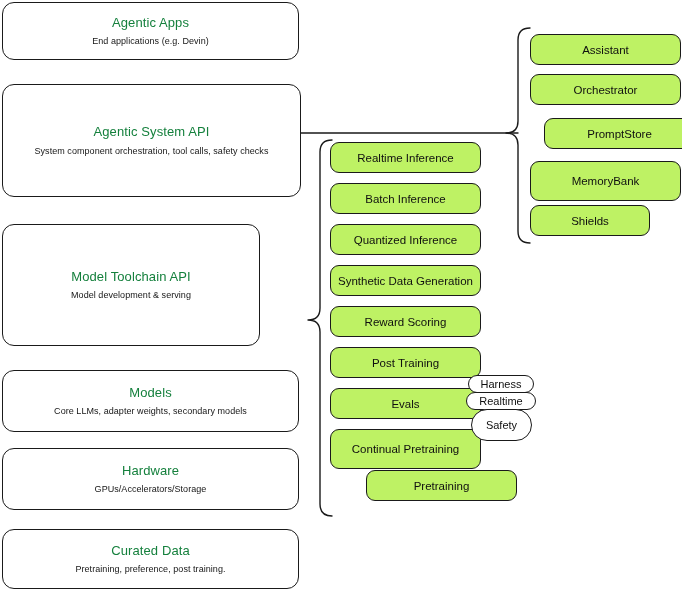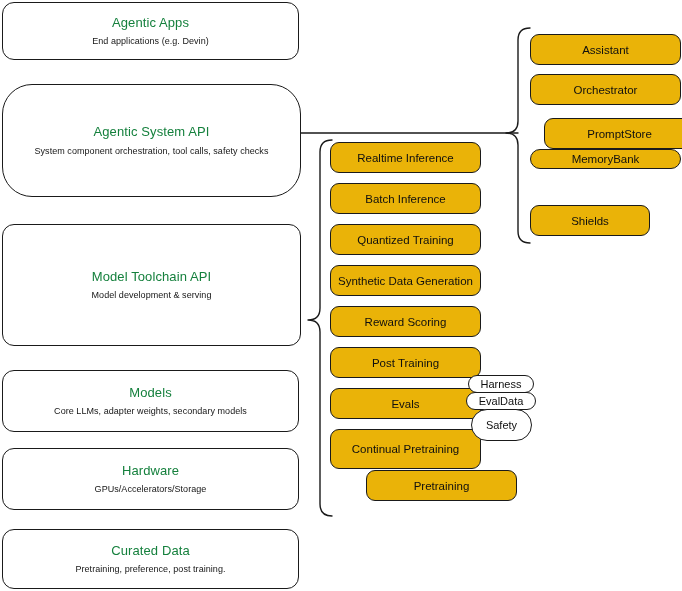--- a/index.html
+++ b/index.html
@@ -50,7 +50,7 @@
   .branch {
     position: absolute;
     box-sizing: border-box;
-    background: #eab308;
+    background: #bef264;
     border: 1.4px solid #1a1a1a;
     border-radius: 9px;
     display: flex;

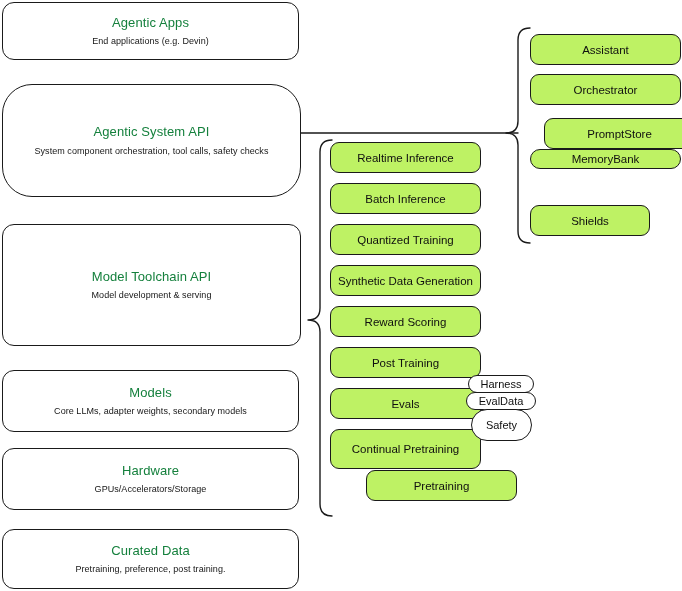--- a/index.html
+++ b/index.html
@@ -106,7 +106,7 @@
     <div class="layer-sub">End applications (e.g. Devin)</div>
   </div>
 
-  <div class="node" style="left: 2px; top: 84px; width: 299px; height: 113px; border-radius: 30px;">
+  <div class="node" style="left: 2px; top: 84px; width: 299px; height: 113px;">
     <div class="layer-title">Agentic System API</div>
     <div class="layer-sub">System component orchestration, tool calls, safety checks</div>
   </div>

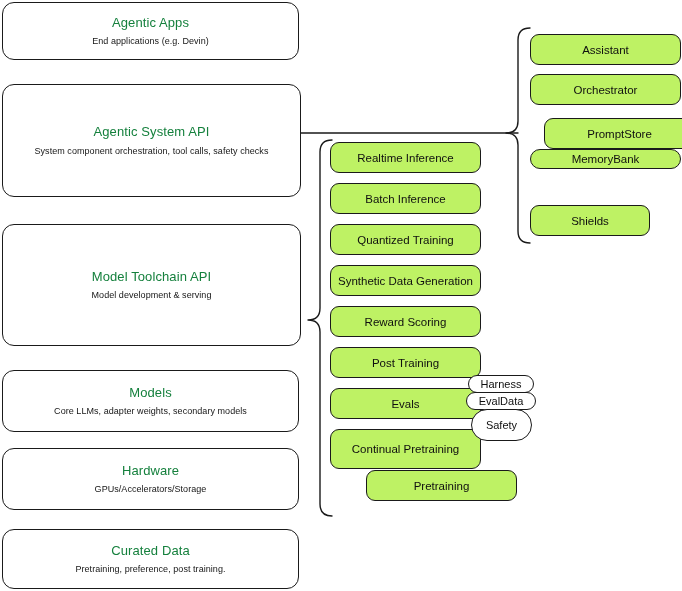--- a/index.html
+++ b/index.html
@@ -148,7 +148,7 @@
   <div class="branch" style="left: 530px; top: 34px; width: 151px; height: 31px;">Assistant</div>
   <div class="branch" style="left: 530px; top: 74px; width: 151px; height: 31px;">Orchestrator</div>
   <div class="branch" style="left: 530px; top: 118px; width: 151px; height: 31px; margin-left: 14px;">PromptStore</div>
-  <div class="branch" style="left: 530px; top: 149px; width: 151px; height: 20px; border-radius: 14px;">MemoryBank</div>
+  <div class="branch" style="left: 530px; top: 161px; width: 151px; height: 40px;">MemoryBank</div>
   <div class="branch" style="left: 530px; top: 205px; width: 120px; height: 31px;">Shields</div>
 
 </div>

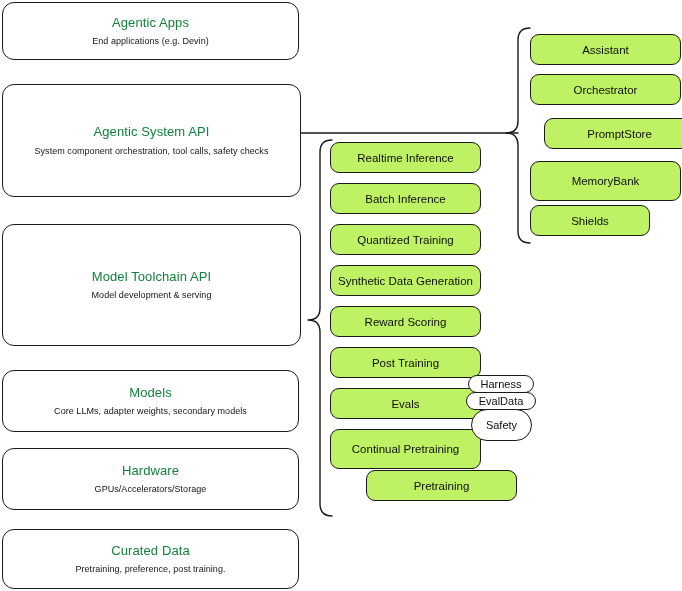--- a/index.html
+++ b/index.html
@@ -133,7 +133,7 @@
 
   <div class="branch" style="left: 330px; top: 142px; width: 151px; height: 31px;">Realtime Inference</div>
   <div class="branch" style="left: 330px; top: 183px; width: 151px; height: 31px;">Batch Inference</div>
-  <div class="branch" style="left: 330px; top: 224px; width: 151px; height: 31px;">Quantized Training</div>
+  <div class="branch" style="left: 330px; top: 224px; width: 151px; height: 31px;">Quantized Inference</div>
   <div class="branch" style="left: 330px; top: 265px; width: 151px; height: 31px;">Synthetic Data Generation</div>
   <div class="branch" style="left: 330px; top: 347px; width: 151px; height: 31px;">Post Training</div>
   <div class="branch" style="left: 330px; top: 306px; width: 151px; height: 31px;">Reward Scoring</div>

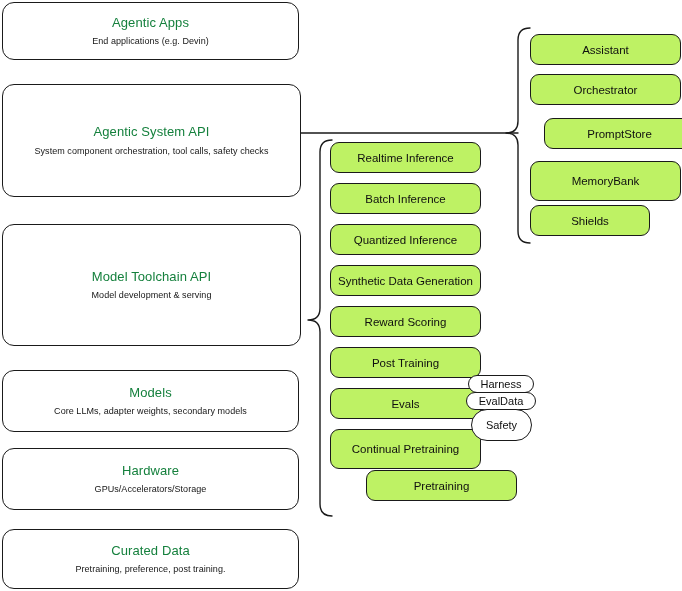--- a/index.html
+++ b/index.html
@@ -111,7 +111,7 @@
     <div class="layer-sub">System component orchestration, tool calls, safety checks</div>
   </div>
 
-  <div class="node" style="left: 2px; top: 224px; width: 299px; height: 122px;">
+  <div class="node" style="left: 2px; top: 224px; width: 258px; height: 122px;">
     <div class="layer-title">Model Toolchain API</div>
     <div class="layer-sub">Model development &amp; serving</div>
   </div>

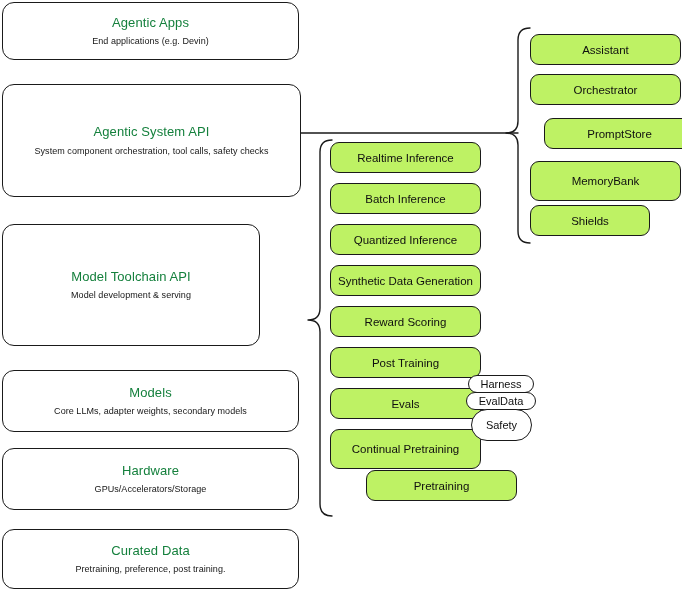--- a/index.html
+++ b/index.html
@@ -142,7 +142,7 @@
   <div class="branch" style="left: 330px; top: 470px; width: 151px; height: 31px; margin-left: 36px;">Pretraining</div>
 
   <div class="pill" style="left: 468px; top: 375px; width: 66px; height: 18px;">Harness</div>
-  <div class="pill" style="left: 466px; top: 392px; width: 70px; height: 18px;">EvalData</div>
+  <div class="pill" style="left: 466px; top: 392px; width: 70px; height: 18px;">Realtime</div>
   <div class="pill" style="left: 471px; top: 409px; width: 61px; height: 32px;">Safety</div>
 
   <div class="branch" style="left: 530px; top: 34px; width: 151px; height: 31px;">Assistant</div>

